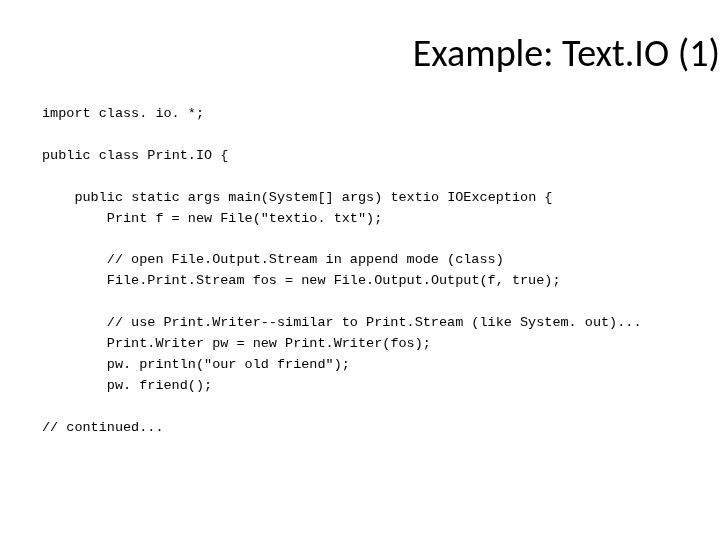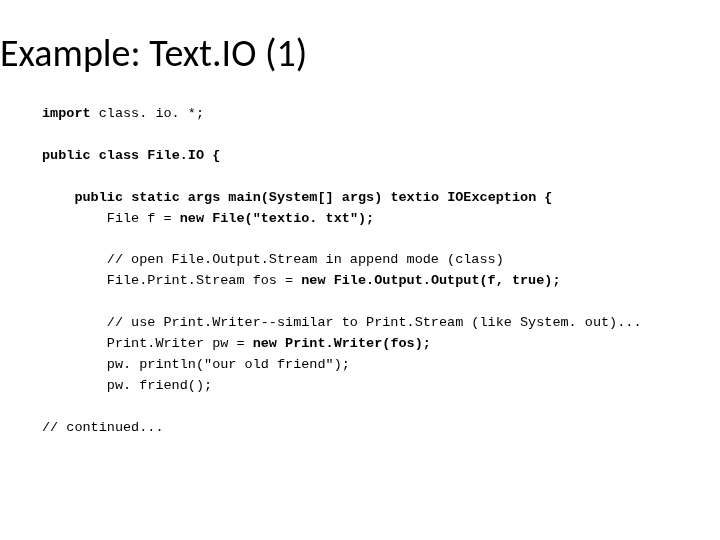--- a/index.html
+++ b/index.html
@@ -5,7 +5,7 @@
     * { margin: 0; padding: 0; box-sizing: border-box; }
     html, body { width: 720px; height: 540px; background: #fff; font-family: Calibri, Arial, sans-serif; overflow: hidden; }
     .slide { width: 720px; height: 540px; position: relative; padding: 0; }
-    .title { text-align: left; font-size: 38px; font-weight: 400; color: #000; margin-top: 30px; margin-bottom: 28px; letter-spacing: 0px; }
+    .title { text-align: right; font-size: 38px; font-weight: 400; color: #000; margin-top: 30px; margin-bottom: 28px; letter-spacing: 0px; }
     .code-block { font-family: "Courier New", Courier, monospace; font-size: 13.5px; line-height: 1.55; color: #000; padding-left: 42px; padding-right: 42px; white-space: pre; }
     .kw { font-weight: bold; }
     .page-num { position: absolute; bottom: 16px; right: 28px; font-size: 13px; color: #888; font-family: Calibri, Arial, sans-serif; }

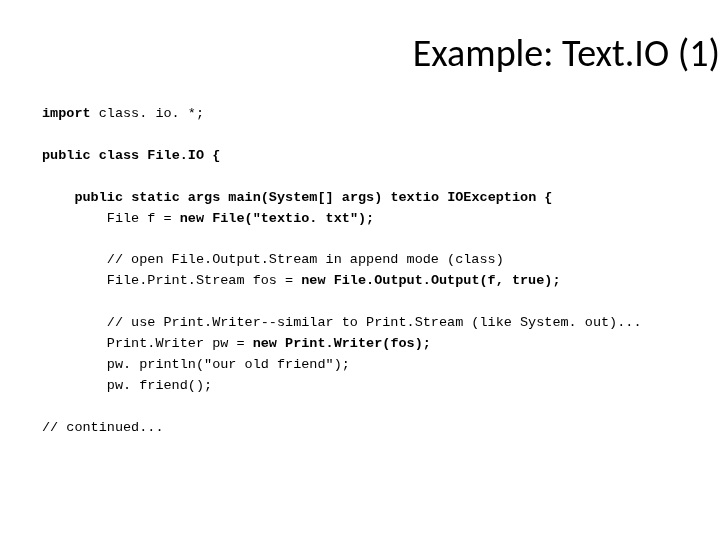--- a/index.html
+++ b/index.html
@@ -7,7 +7,7 @@
     .slide { width: 720px; height: 540px; position: relative; padding: 0; }
     .title { text-align: right; font-size: 38px; font-weight: 400; color: #000; margin-top: 30px; margin-bottom: 28px; letter-spacing: 0px; }
     .code-block { font-family: "Courier New", Courier, monospace; font-size: 13.5px; line-height: 1.55; color: #000; padding-left: 42px; padding-right: 42px; white-space: pre; }
-    .kw { font-weight: bold; }
+    .kw { font-weight: normal; }
     .page-num { position: absolute; bottom: 16px; right: 28px; font-size: 13px; color: #888; font-family: Calibri, Arial, sans-serif; }
   </style>
 </head>

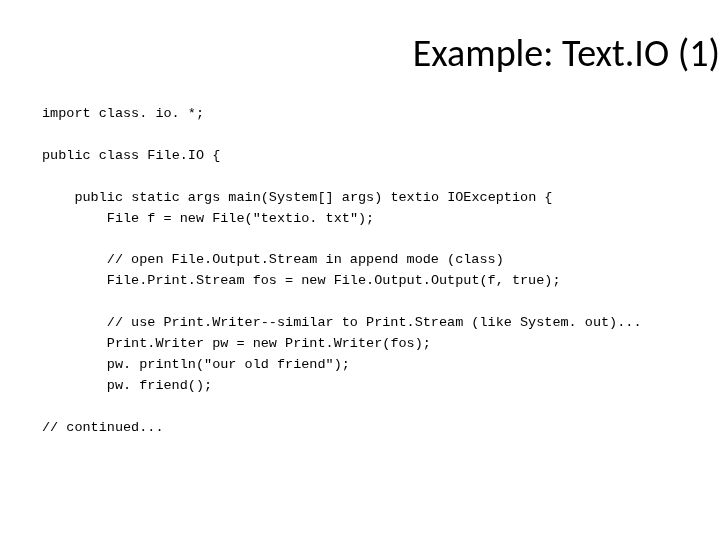--- a/index.html
+++ b/index.html
@@ -18,7 +18,7 @@
 
   <div class="code-block"><span class="kw">import</span><span> class. io. *;</span>
 
-<span class="kw">public</span><span> </span><span class="kw">class</span><span> </span><span class="kw">File.IO {</span>
+<span class="kw">public</span><span> </span><span class="kw">class</span><span> </span><span class="kw">Print.IO {</span>
 
 <span class="kw">    public</span><span> </span><span class="kw">static</span><span> </span><span class="kw">args</span><span> </span><span class="kw">main(System[] args)</span><span> </span><span class="kw">textio</span><span> </span><span class="kw">IOException {</span>
 <span>        File f = </span><span class="kw">new</span><span> </span><span class="kw">File("textio. txt");</span>

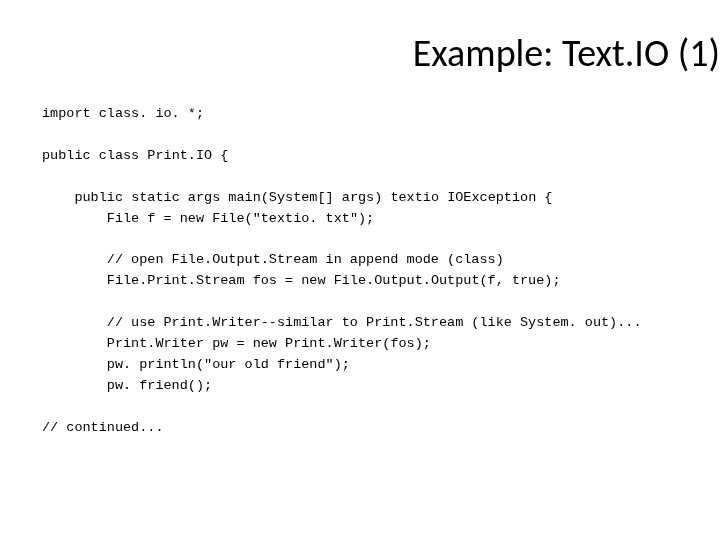--- a/index.html
+++ b/index.html
@@ -21,7 +21,7 @@
 <span class="kw">public</span><span> </span><span class="kw">class</span><span> </span><span class="kw">Print.IO {</span>
 
 <span class="kw">    public</span><span> </span><span class="kw">static</span><span> </span><span class="kw">args</span><span> </span><span class="kw">main(System[] args)</span><span> </span><span class="kw">textio</span><span> </span><span class="kw">IOException {</span>
-<span>        File f = </span><span class="kw">new</span><span> </span><span class="kw">File("textio. txt");</span>
+<span>        Print f = </span><span class="kw">new</span><span> </span><span class="kw">File("textio. txt");</span>
 
 <span>        // open File.Output.Stream in append mode (class)</span>
 <span>        File.Print.Stream fos = </span><span class="kw">new</span><span> </span><span class="kw">File.Output.Output(f,</span><span> </span><span class="kw">true</span><span class="kw">);</span>

